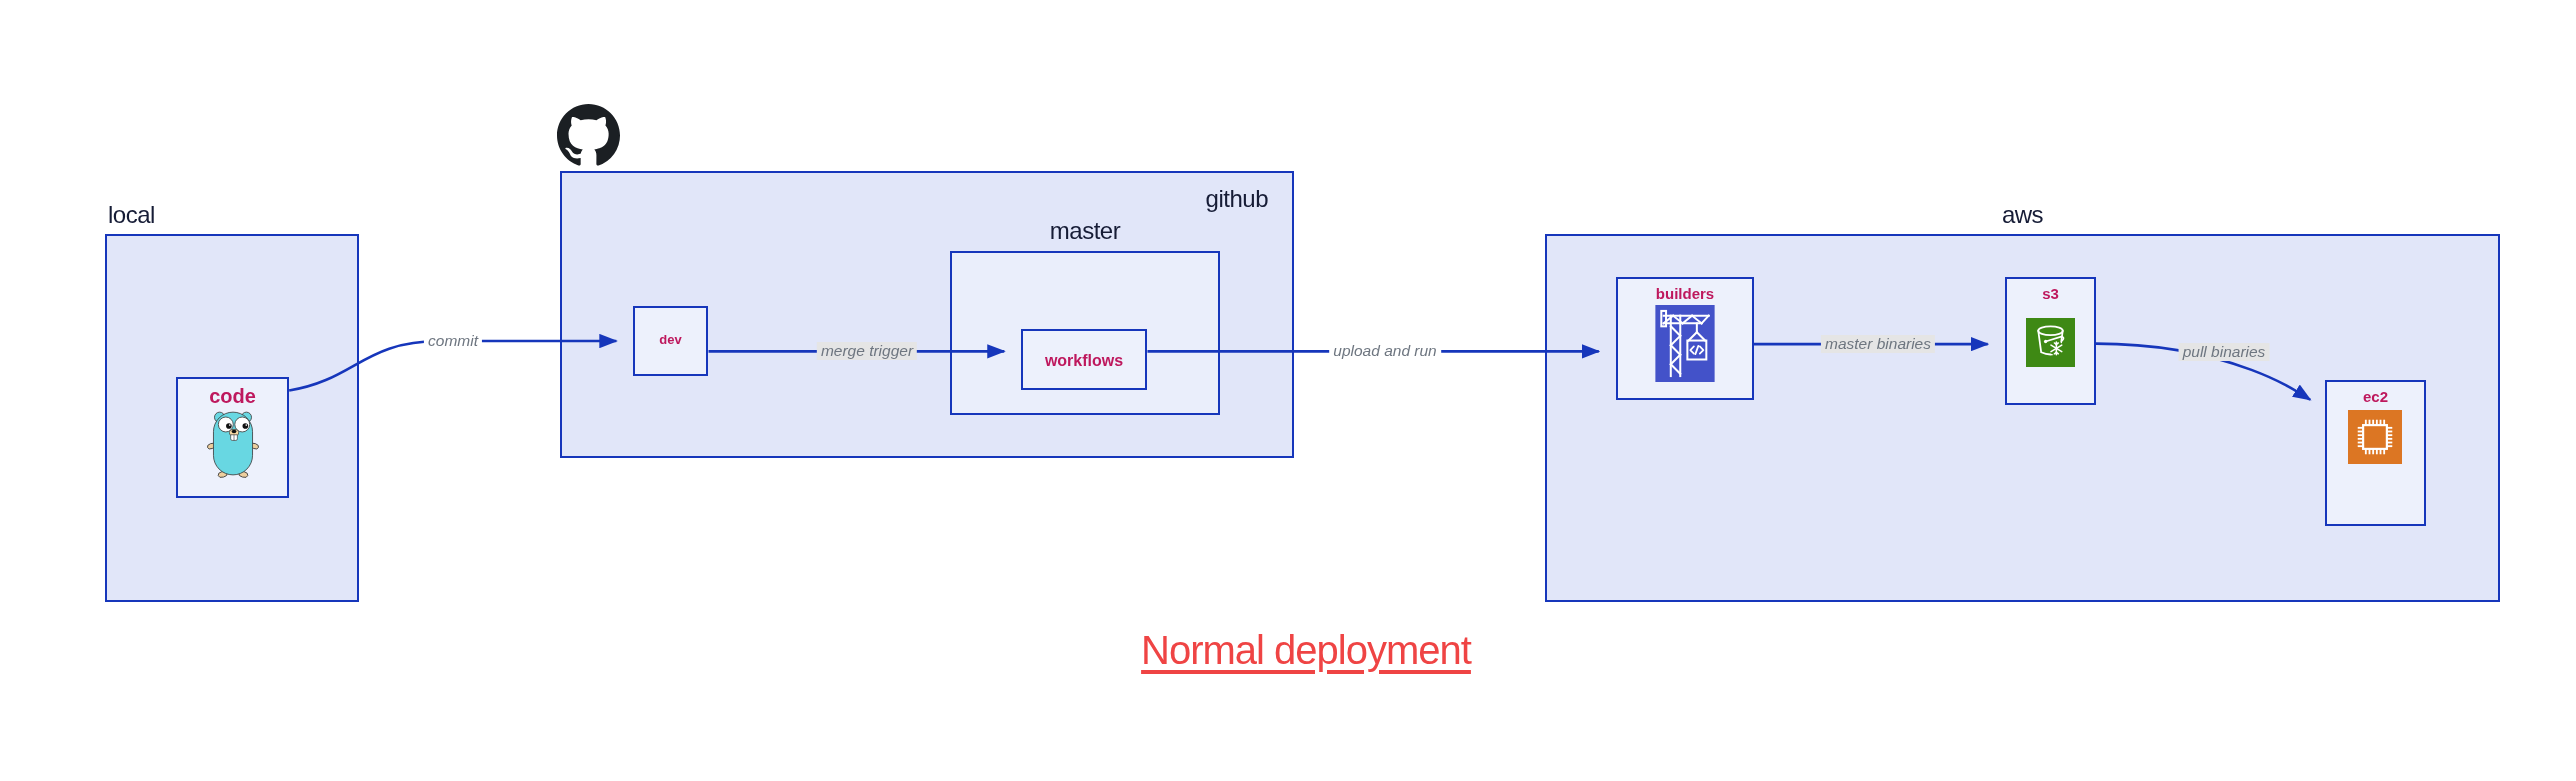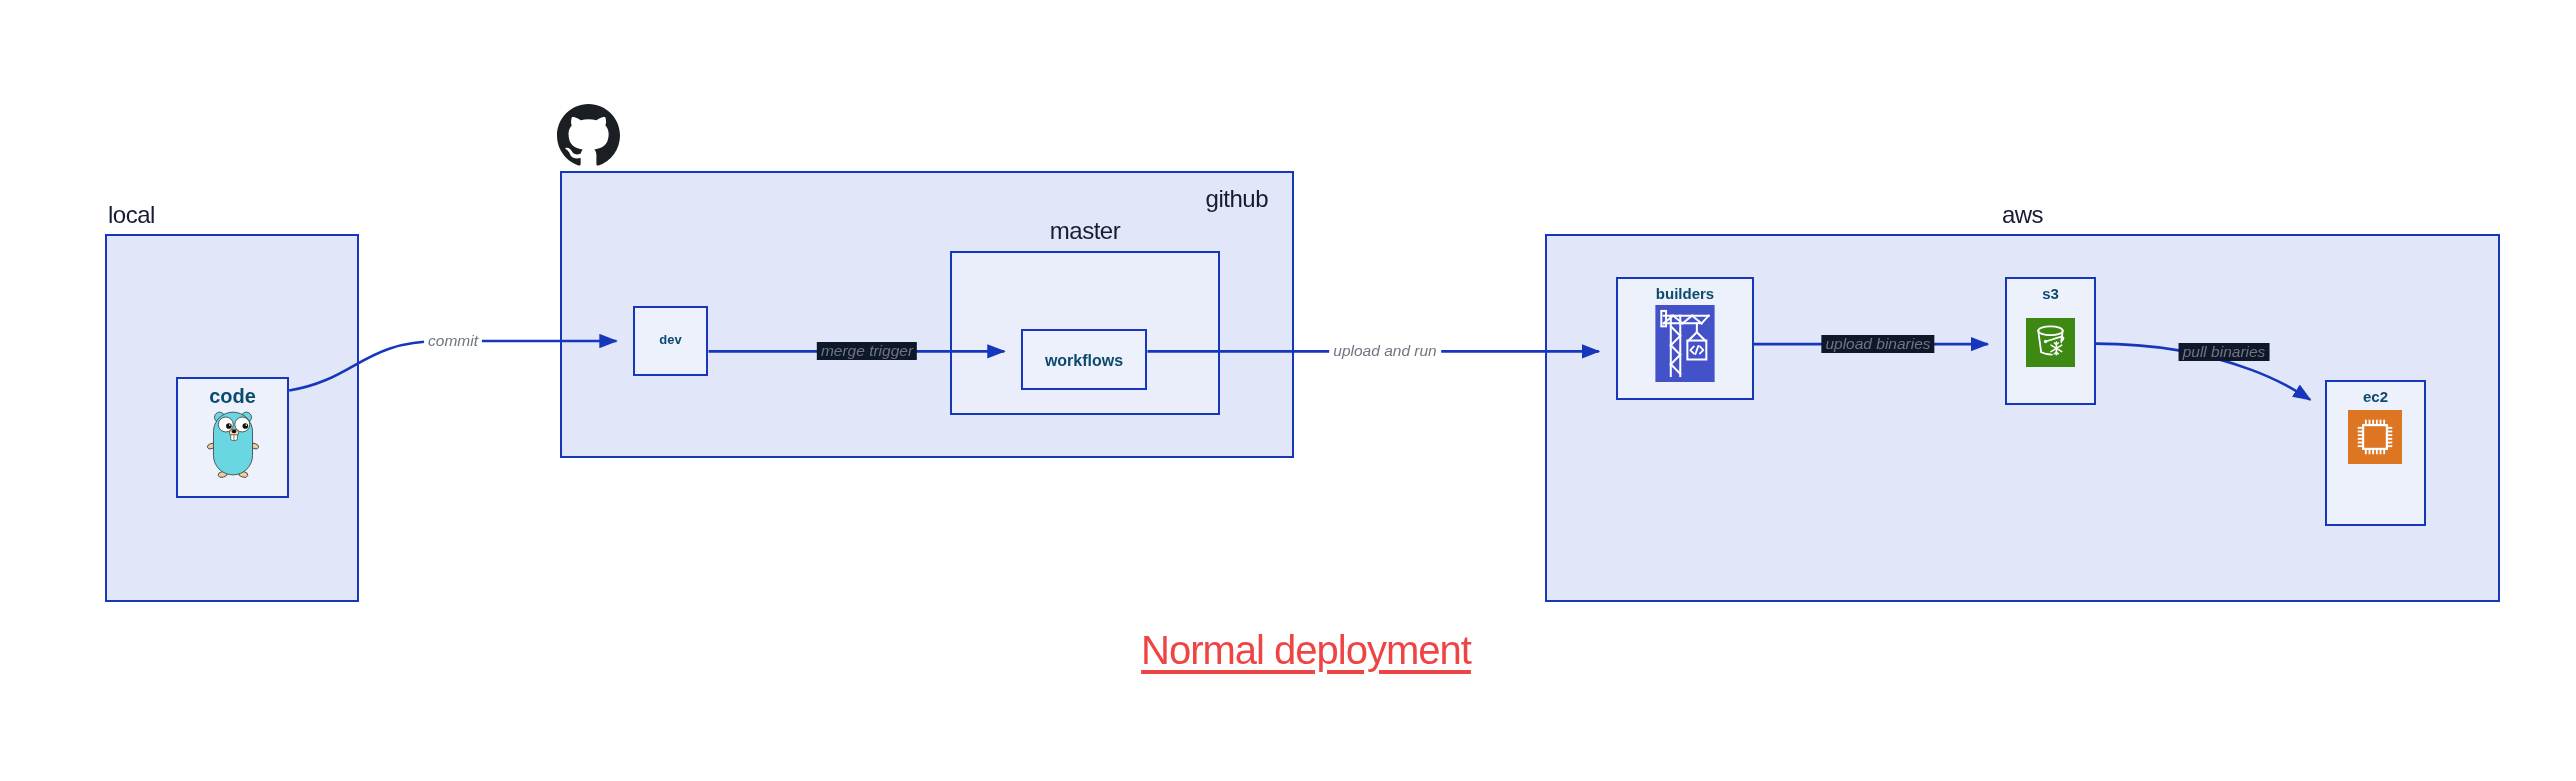--- a/index.html
+++ b/index.html
@@ -13,7 +13,7 @@
 
   
   .node-box{position:absolute;background:#edf1fc;border:2.6px solid #1636bb;box-sizing:border-box;}
-  .node-label{position:absolute;width:100%;text-align:center;color:#0c4a6e;font-weight:bold;white-space:nowrap;}
+  .node-label{position:absolute;width:100%;text-align:center;color:#be185d;font-weight:bold;white-space:nowrap;}
 
   
   .edges{position:absolute;left:0;top:0;pointer-events:none;}

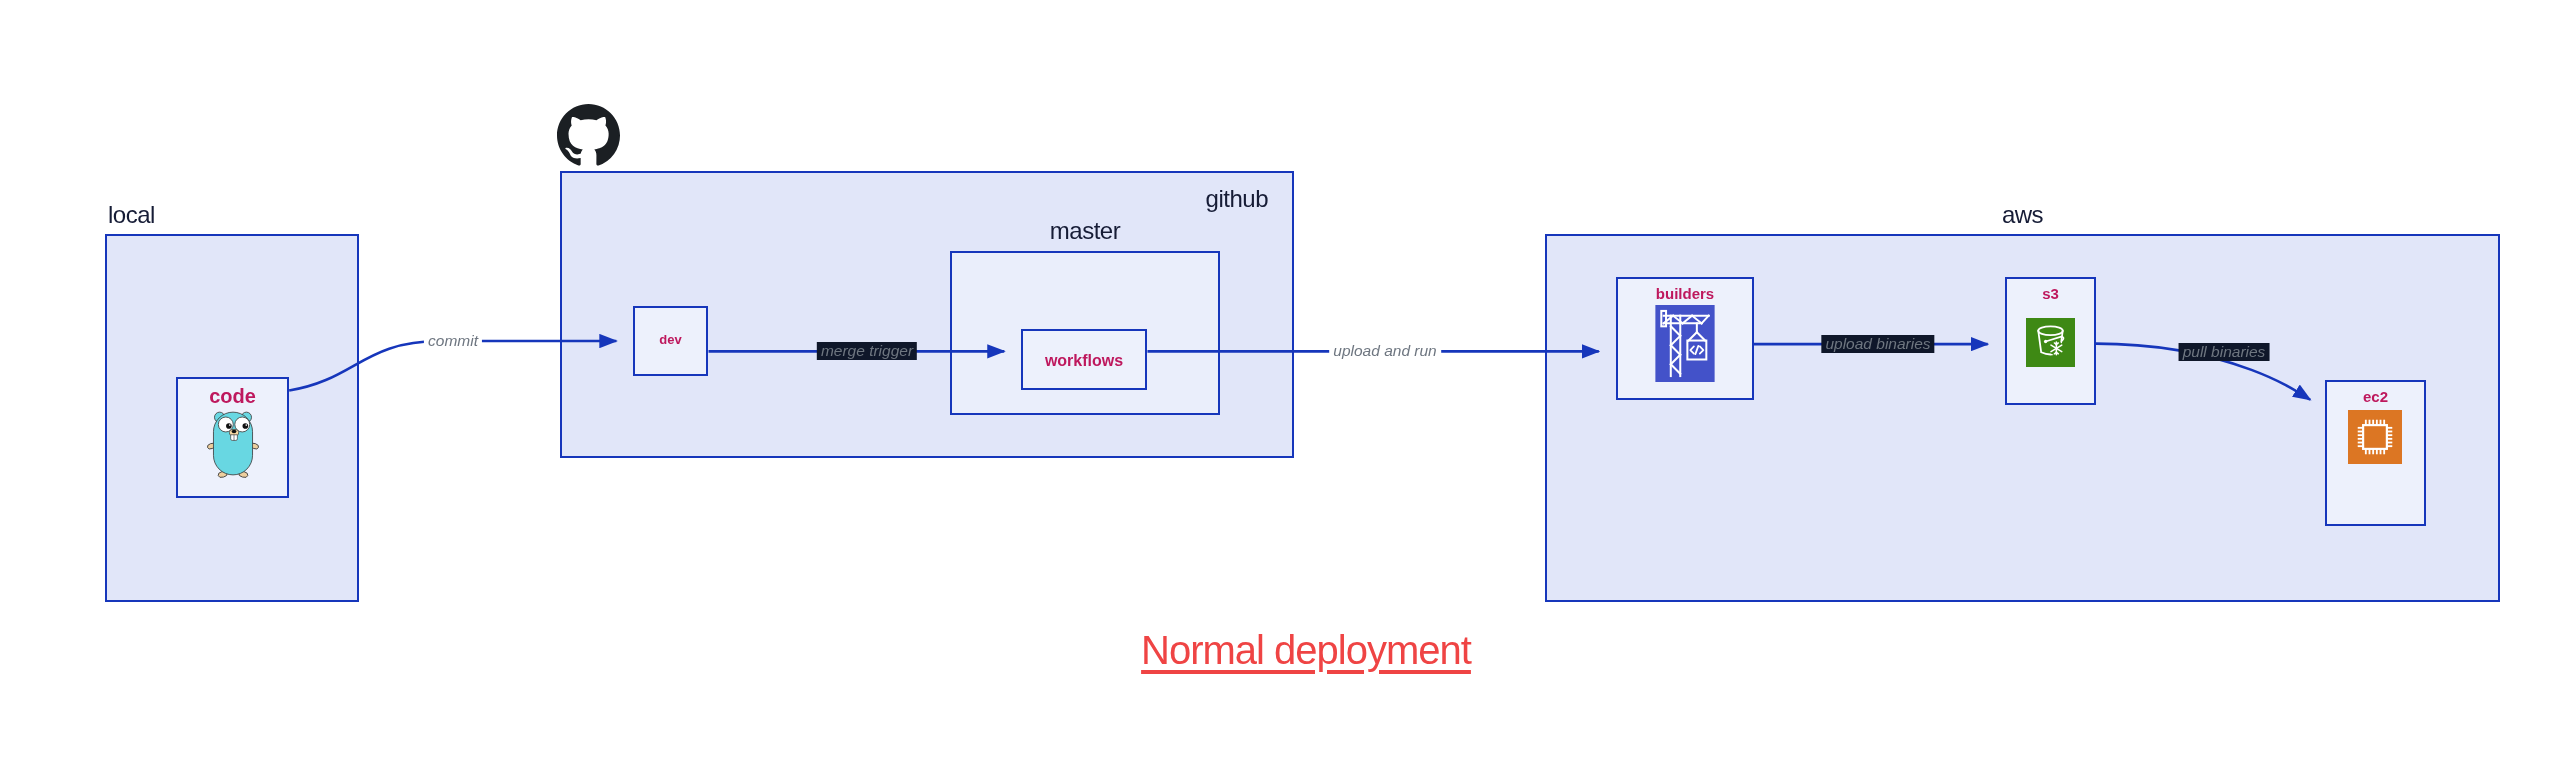--- a/index.html
+++ b/index.html
@@ -20,7 +20,7 @@
   .edge-label{position:absolute;transform:translate(-50%,-50%);font-style:italic;
               font-size:15.5px;color:#6e7680;white-space:nowrap;padding:0 4.1px;}
   .bg-white{background:#ffffff;}
-  .bg-fill{background:#0f172a;}
+  .bg-fill{background:#e5e5e5;}
 
   .icon-wrap{position:absolute;}
 

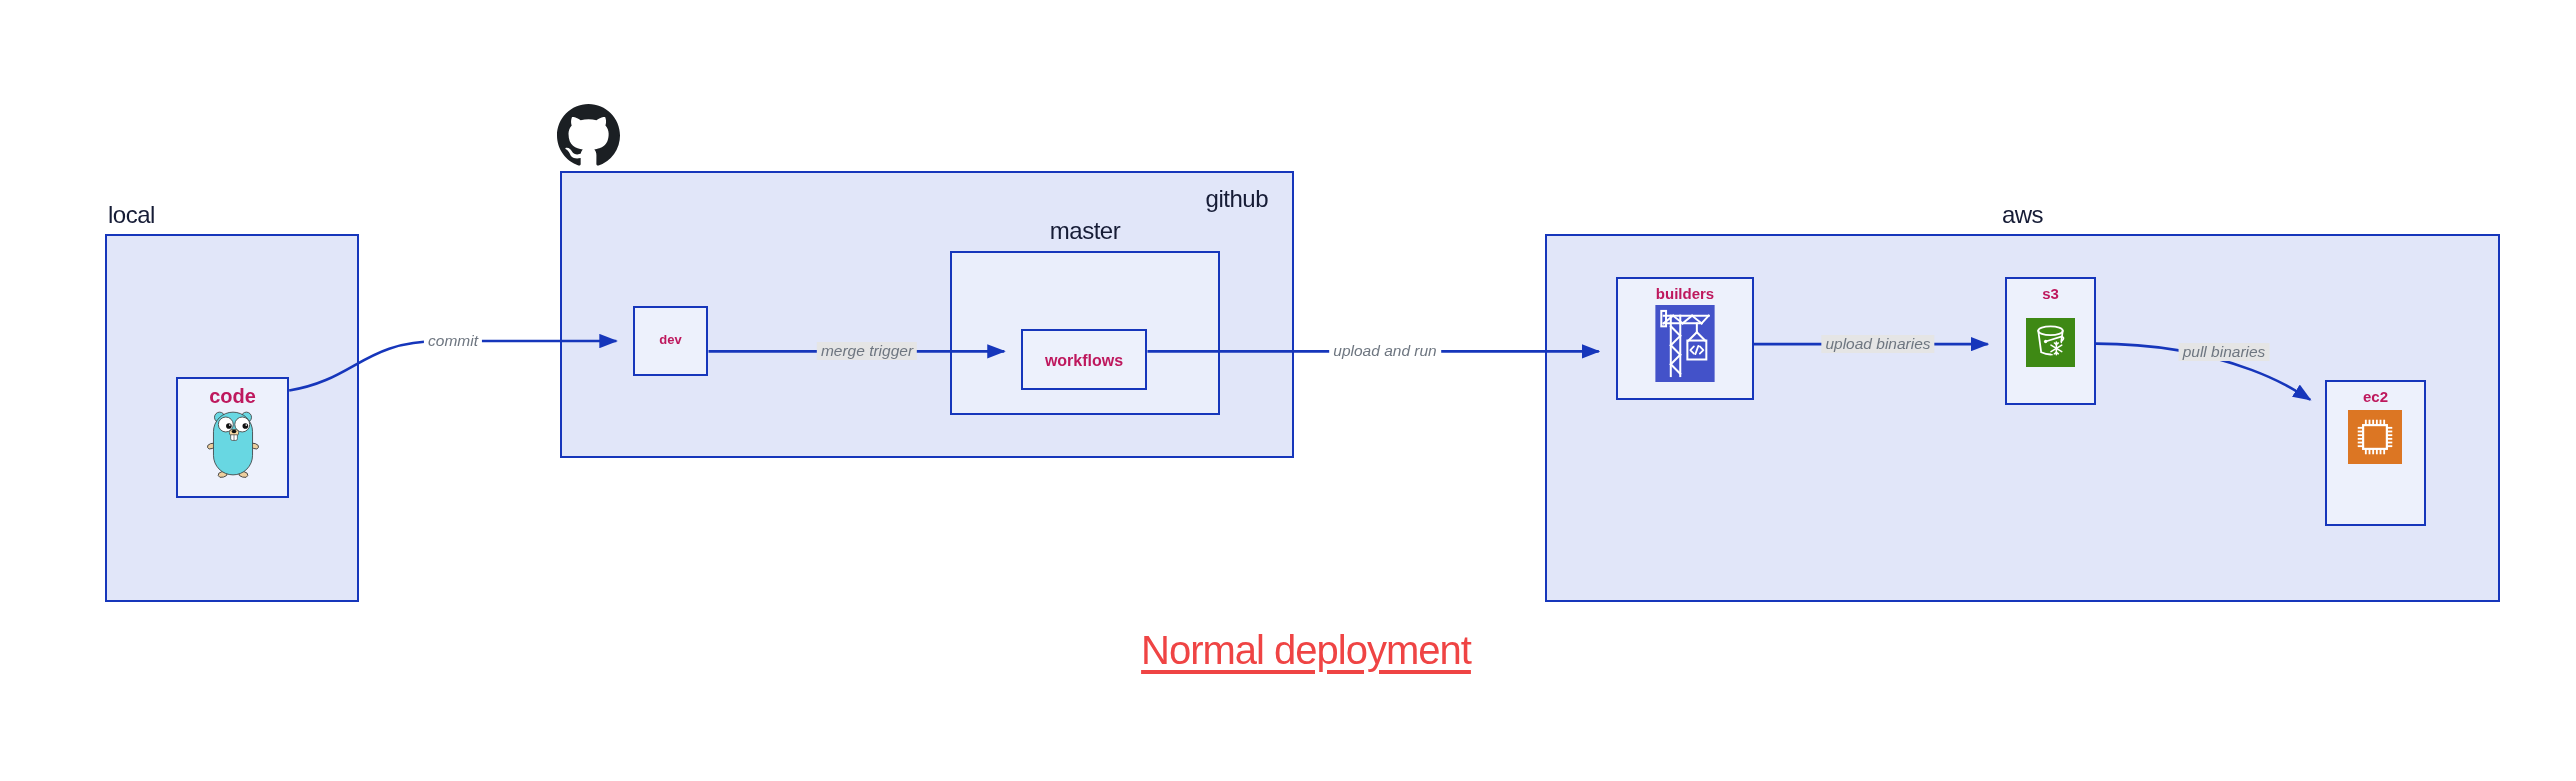--- a/index.html
+++ b/index.html
@@ -199,7 +199,7 @@
   <span class="edge-label bg-white" style="left:453px;top:341px;">commit</span>
   <span class="edge-label bg-fill" style="left:867px;top:351px;">merge trigger</span>
   <span class="edge-label bg-white" style="left:1385px;top:351px;">upload and run</span>
-  <span class="edge-label bg-fill" style="left:1878px;top:344px;">upload binaries</span>
+  <span class="edge-label bg-fill" style="left:1878px;top:344px;">master binaries</span>
   <span class="edge-label bg-fill" style="left:2224px;top:352px;">pull binaries</span>
 
   <div class="title" style="left:1306px;top:628px;">Normal deployment</div>

